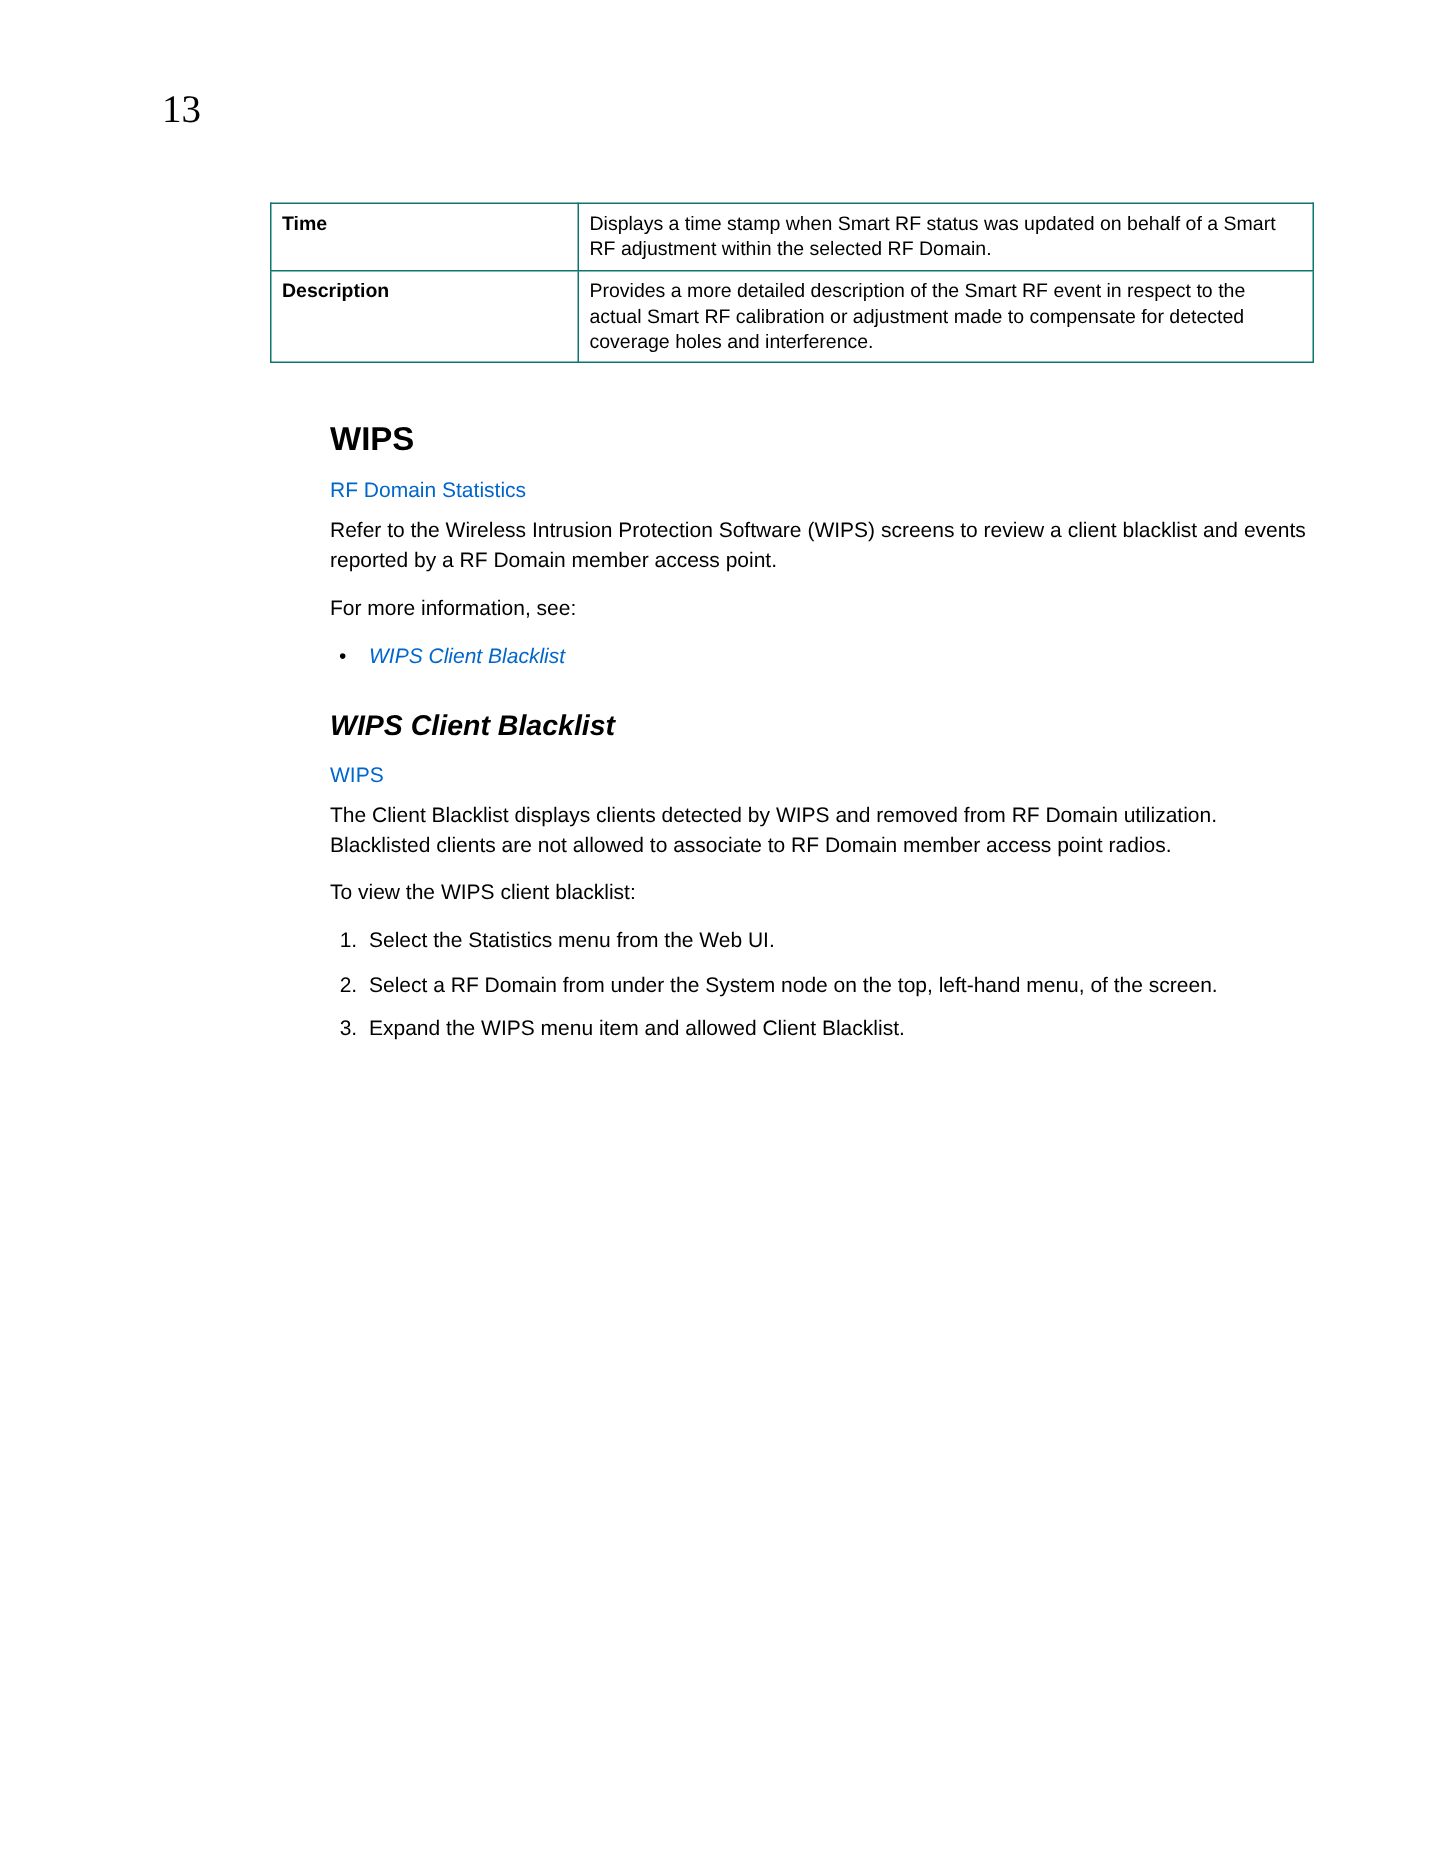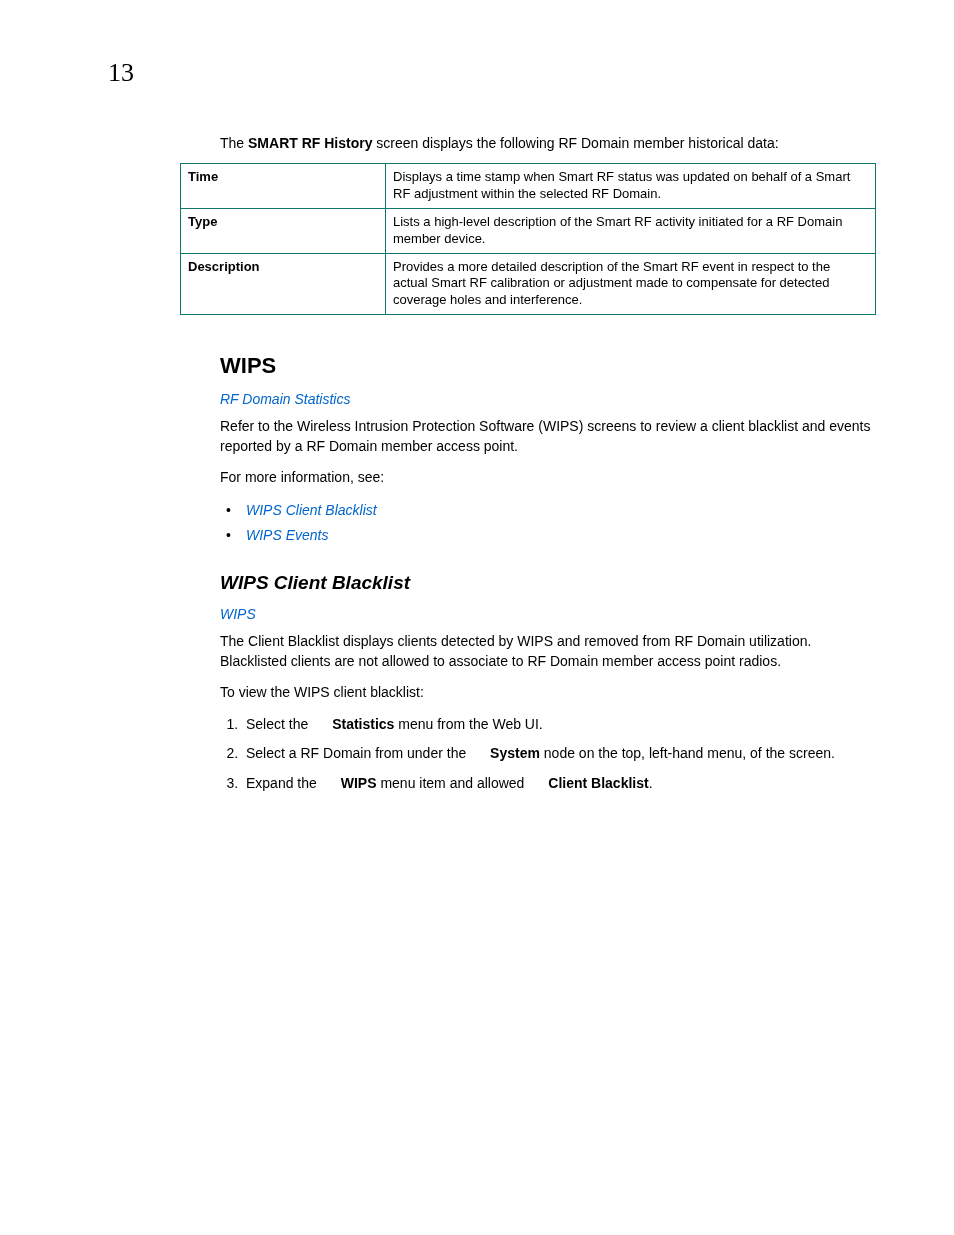--- a/index.html
+++ b/index.html
@@ -130,9 +130,6 @@
 
 <div class="content">
 
-  <div class="intro-line">
-    <span>The </span><span class="bold">SMART RF History</span><span> screen displays the following RF Domain member historical data:</span>
-  </div>
 
   <table class="def-table">
     <tbody>

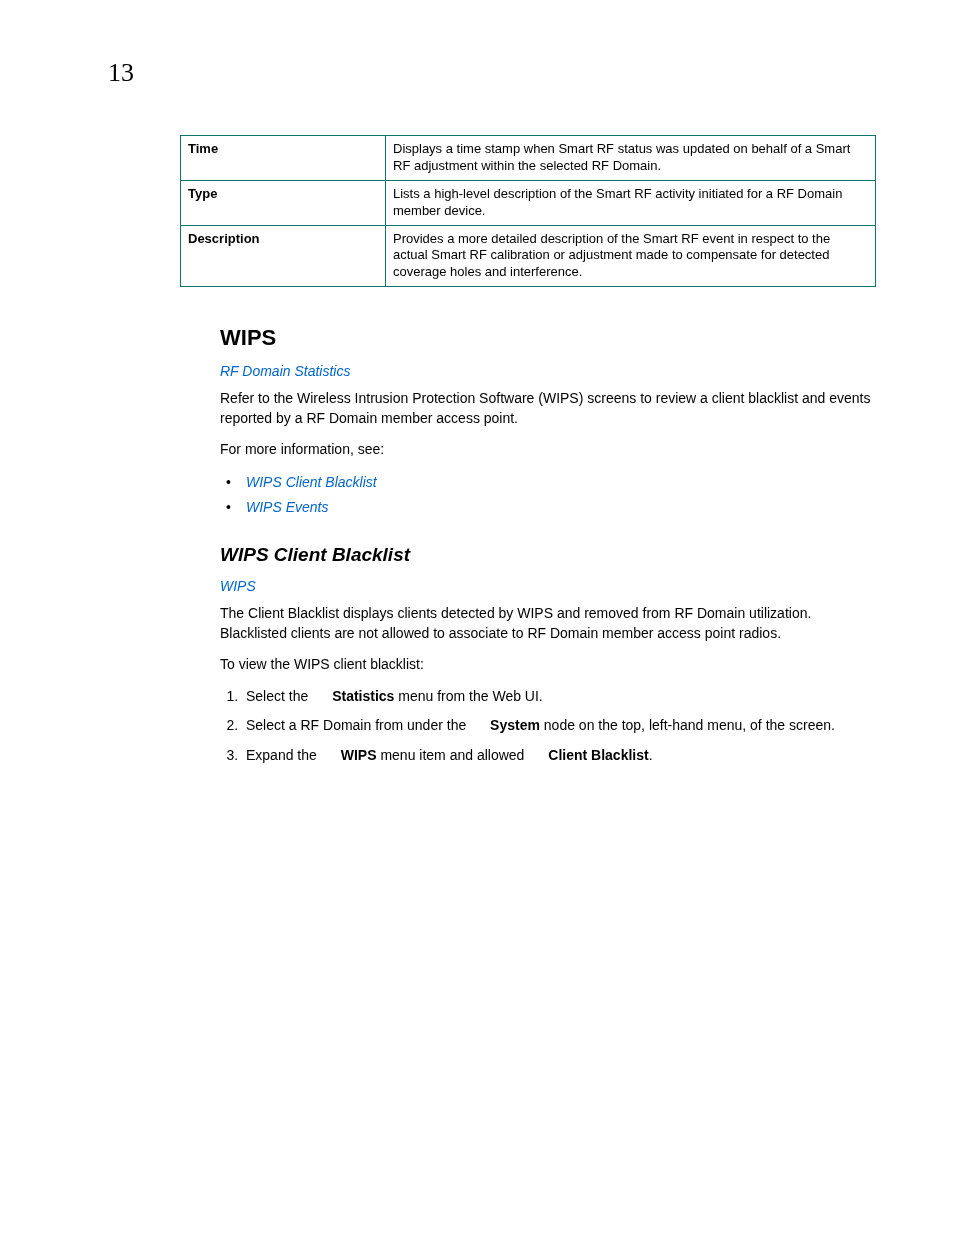--- a/index.html
+++ b/index.html
@@ -138,10 +138,6 @@
       <td>Displays a time stamp when Smart RF status was updated on behalf of a Smart RF adjustment within the selected RF Domain.</td>
     </tr>
     <tr>
-      <td class="label">Type</td>
-      <td>Lists a high-level description of the Smart RF activity initiated for a RF Domain member device.</td>
-    </tr>
-    <tr>
       <td class="label">Description</td>
       <td>Provides a more detailed description of the Smart RF event in respect to the actual Smart RF calibration or adjustment made to compensate for detected coverage holes and interference.</td>
     </tr>

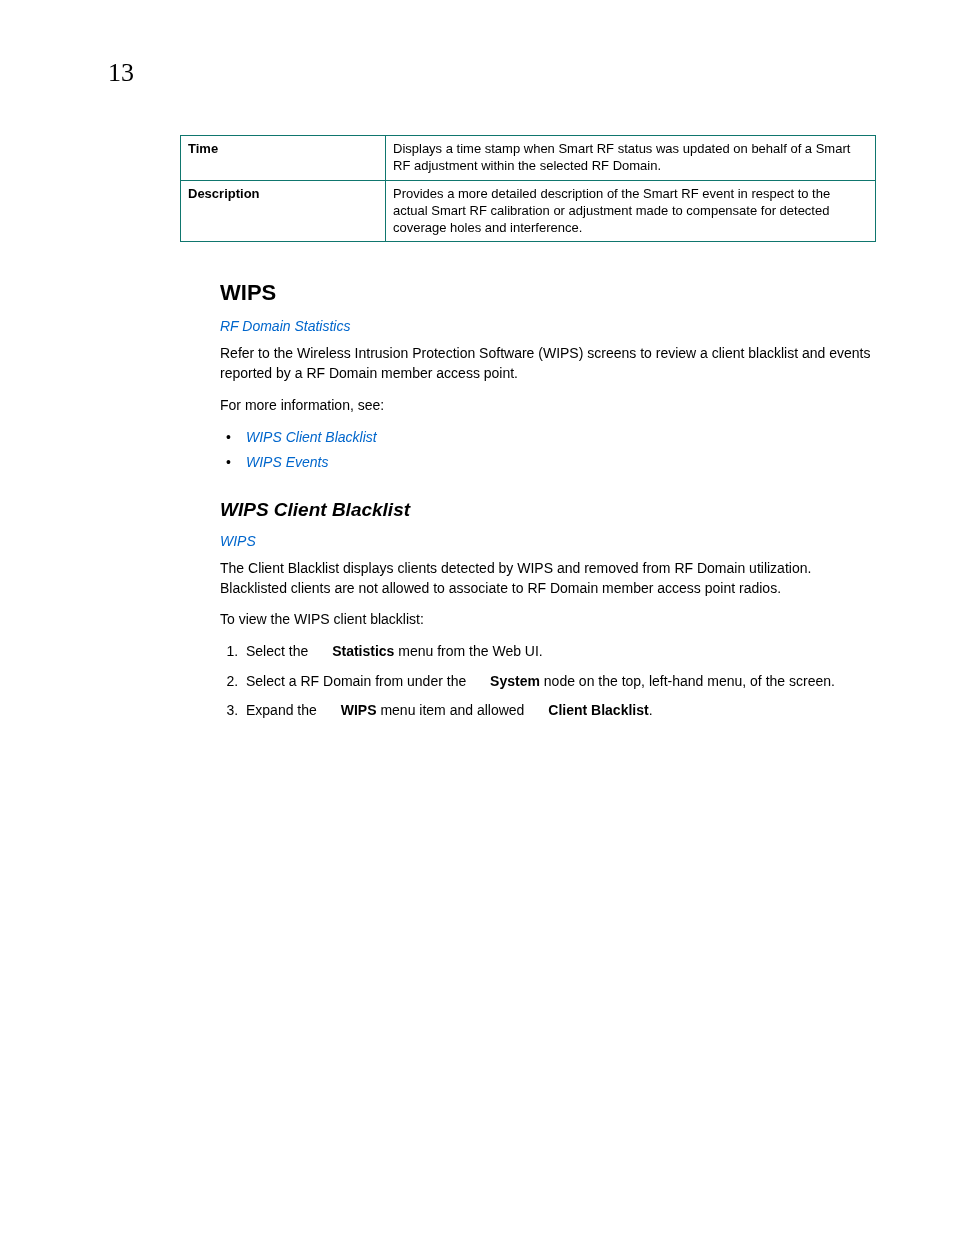--- a/index.html
+++ b/index.html
@@ -71,7 +71,6 @@
   }
   .breadcrumb-link {
     color: #0066cc;
-    font-style: italic;
     font-size: 14px;
     margin-left: 40px;
     margin-bottom: 10px;

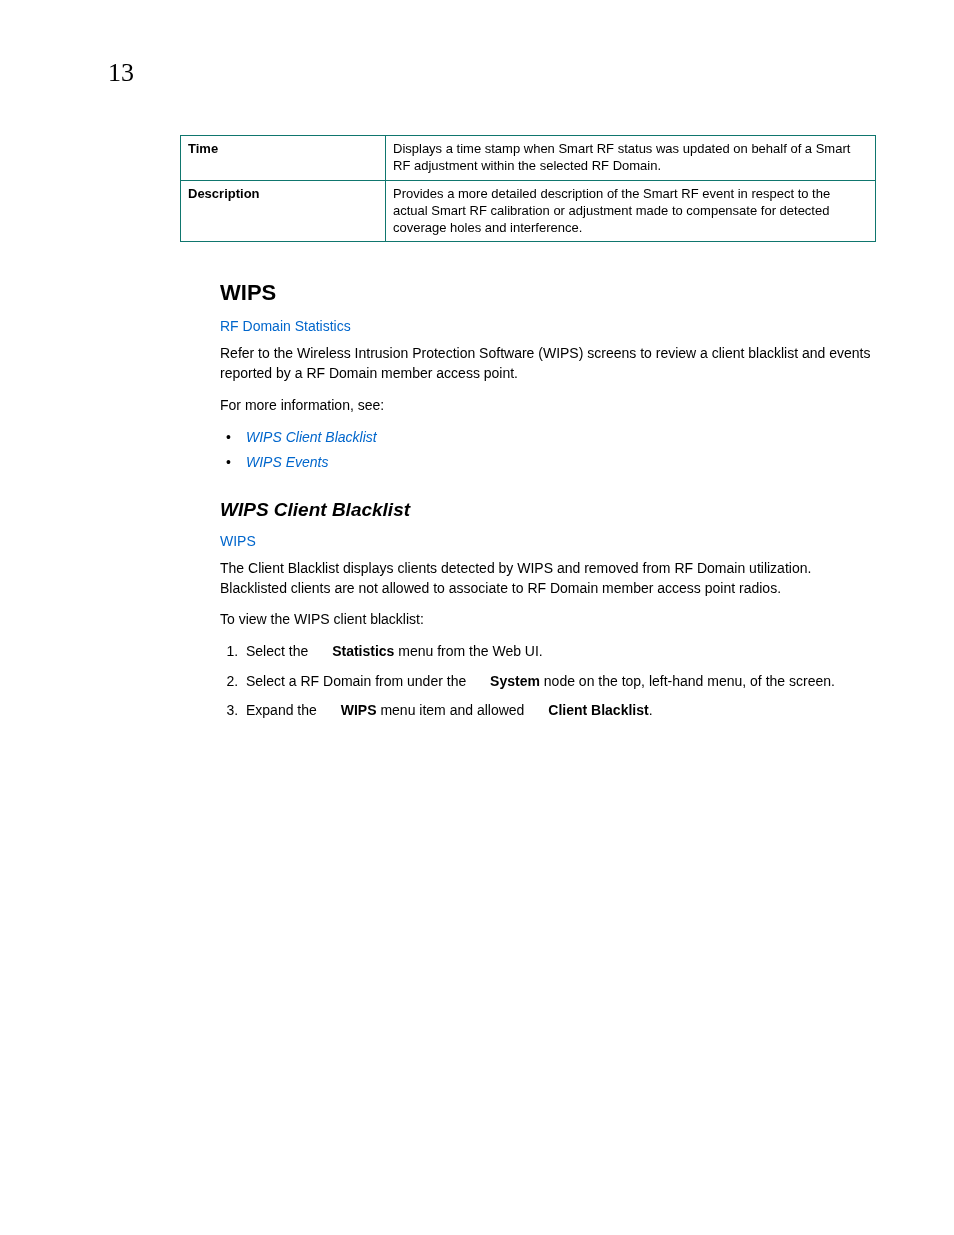--- a/index.html
+++ b/index.html
@@ -155,7 +155,6 @@
 
   <ul class="bullet-list">
     <li><a>WIPS Client Blacklist</a></li>
-    <li><a>WIPS Events</a></li>
   </ul>
 
   <h3 class="subsection-heading">WIPS Client Blacklist</h3>

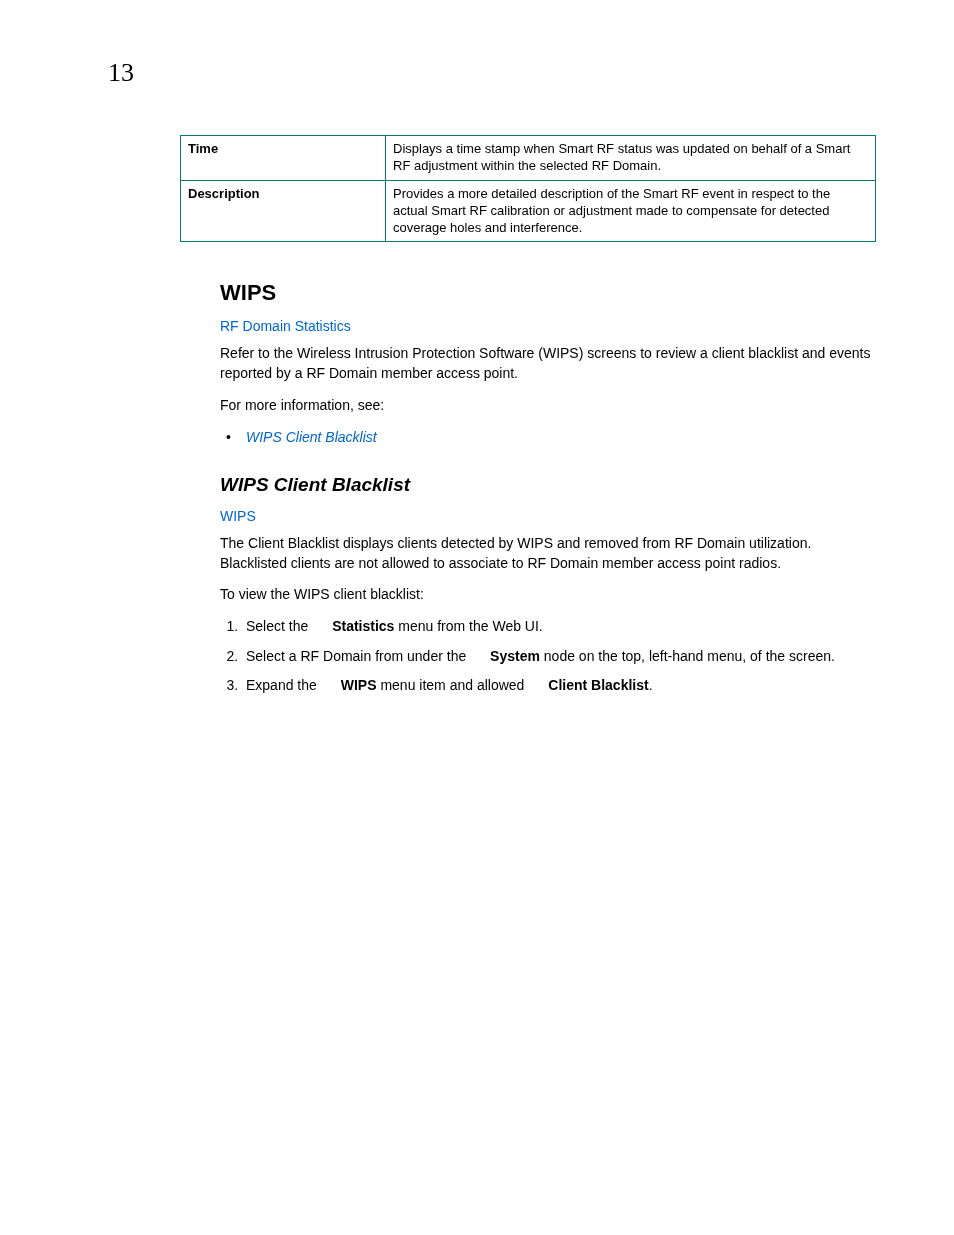--- a/index.html
+++ b/index.html
@@ -118,8 +118,7 @@
     line-height: 1.4;
   }
   ol.steps li .bold {
-    font-weight: bold;
-    margin-left: 20px;
+    font-weight: normal;
   }
 </style>
 </head>

